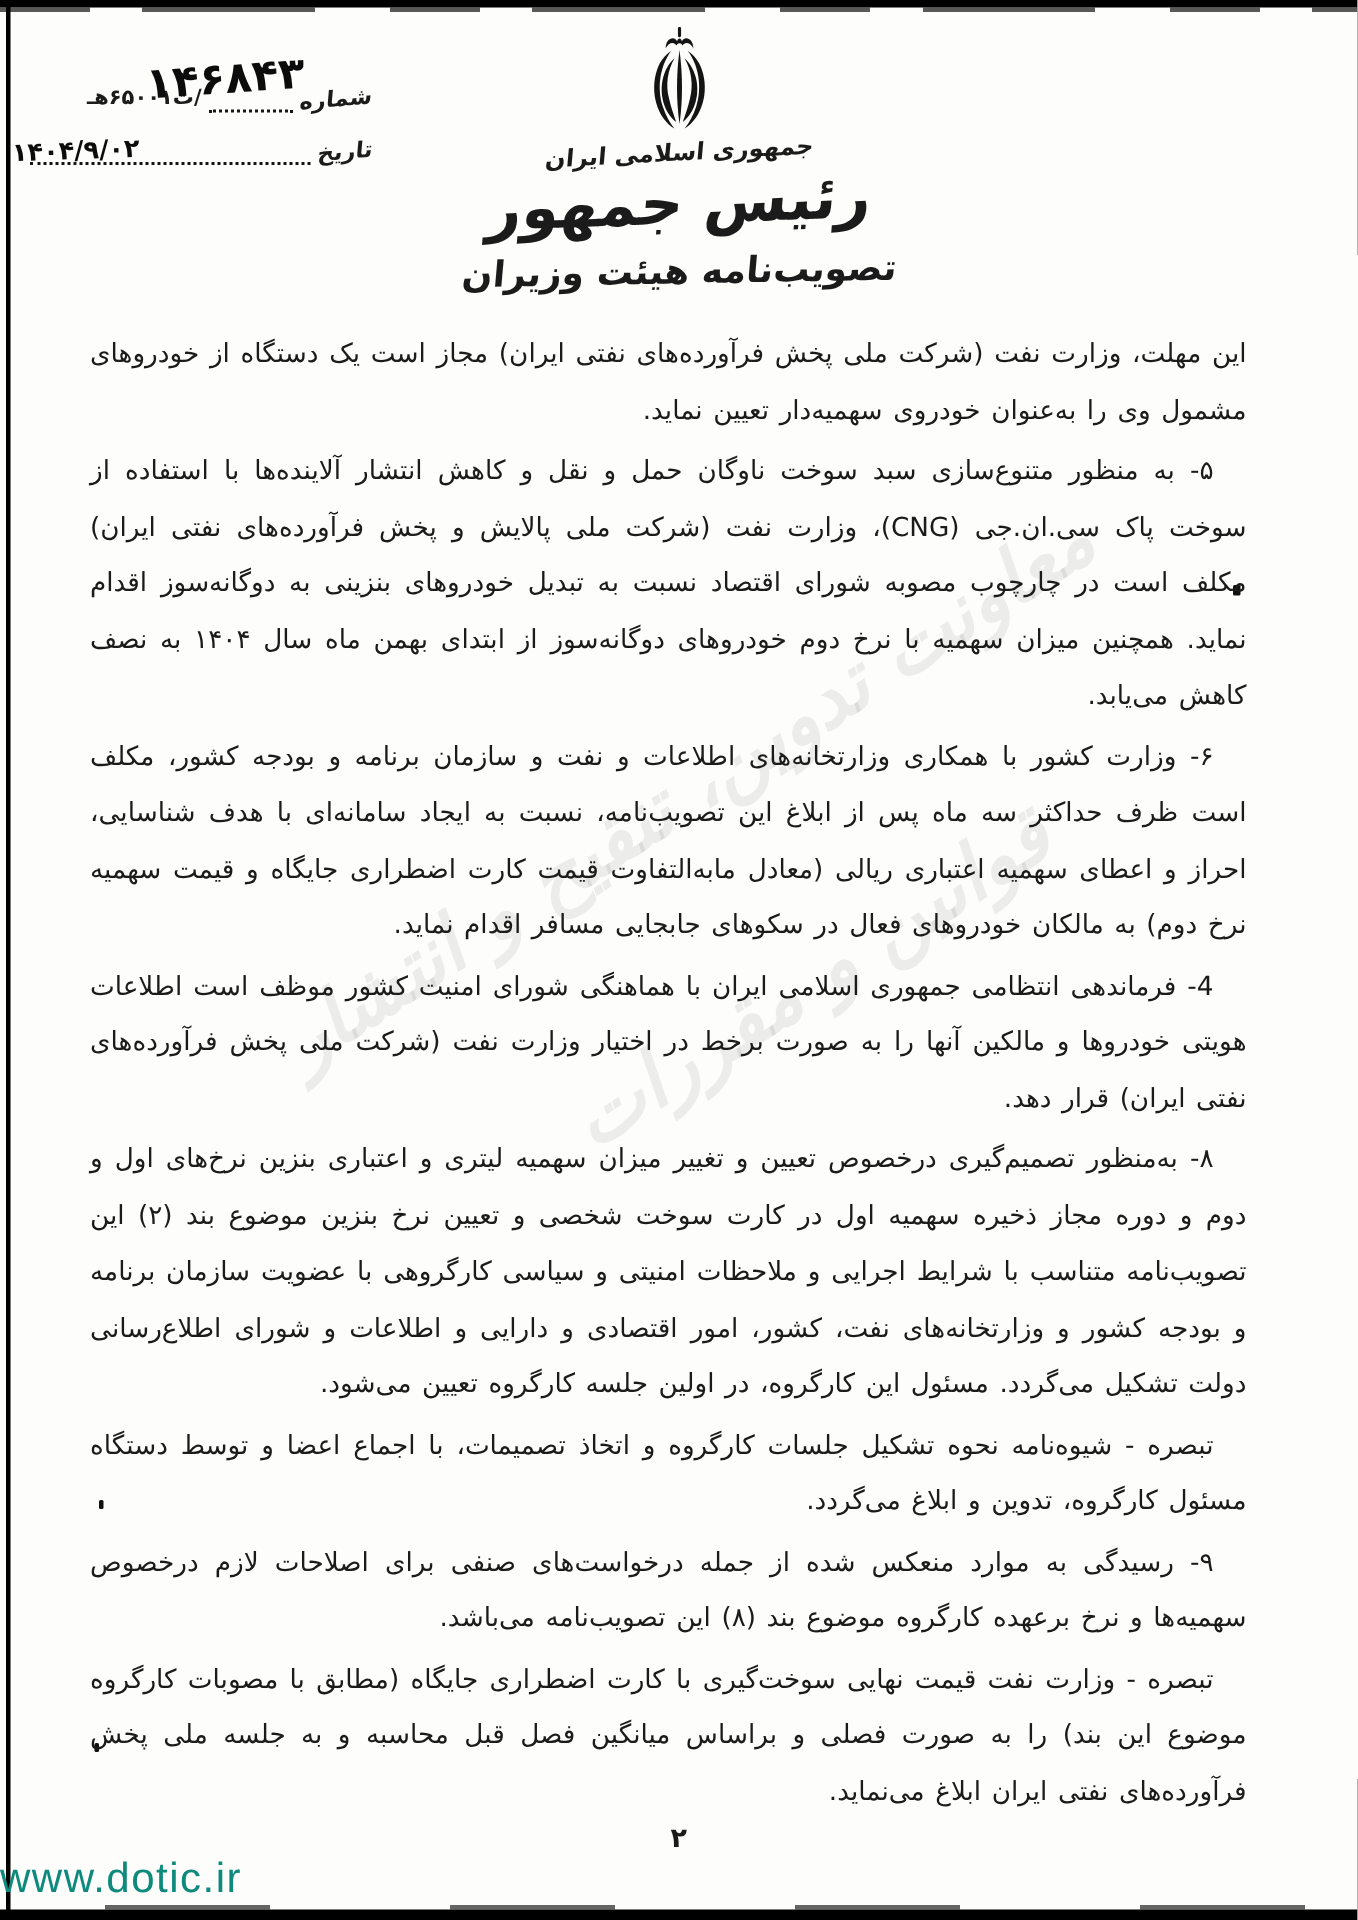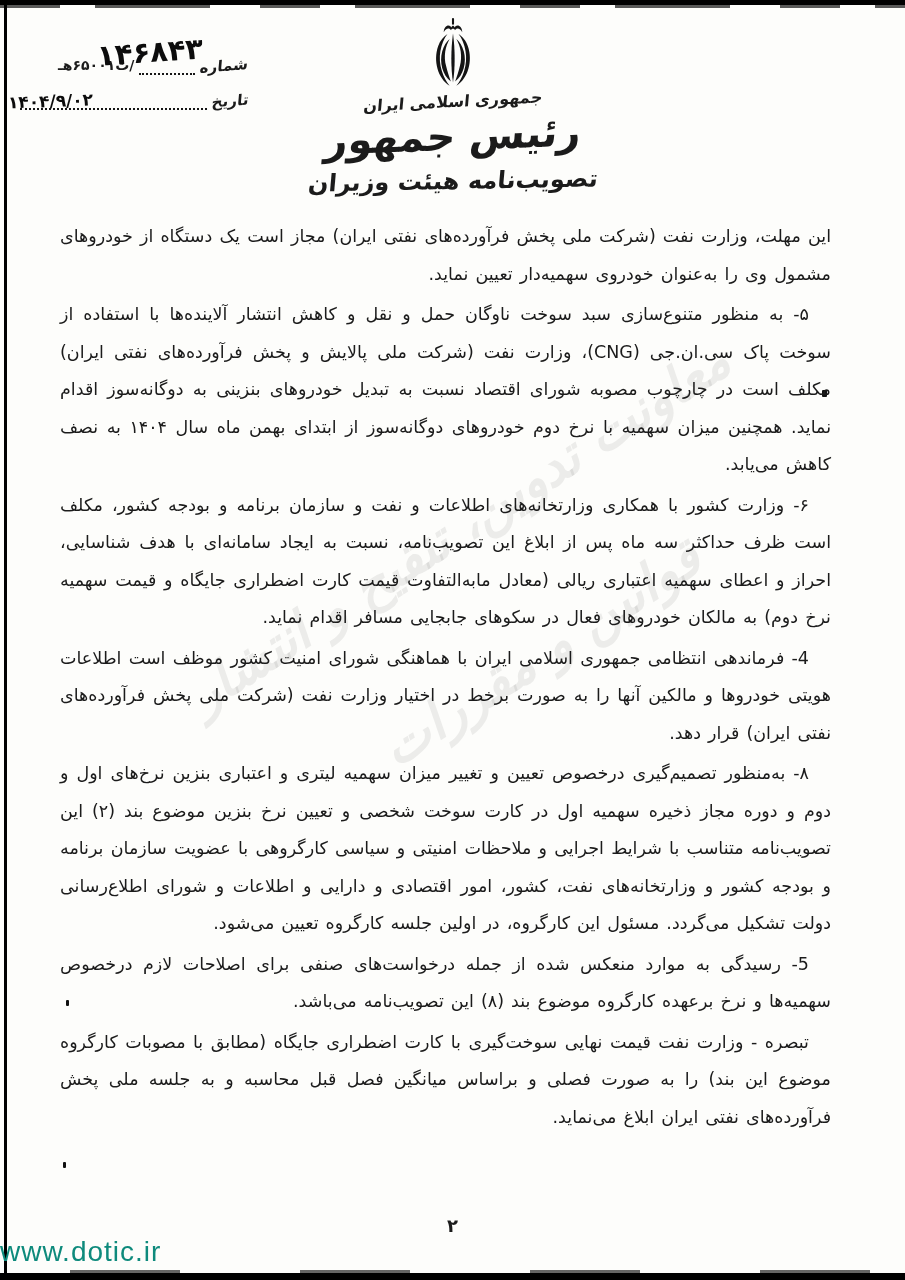--- a/index.html
+++ b/index.html
@@ -112,6 +112,7 @@
     <p class="item">۶- وزارت کشور با همکاری وزارتخانه‌های اطلاعات و نفت و سازمان برنامه و بودجه کشور، مکلف است ظرف حداکثر سه ماه پس از ابلاغ این تصویب‌نامه، نسبت به ایجاد سامانه‌ای با هدف شناسایی، احراز و اعطای سهمیه اعتباری ریالی (معادل مابه‌التفاوت قیمت کارت اضطراری جایگاه و قیمت سهمیه نرخ دوم) به مالکان خودروهای فعال در سکوهای جابجایی مسافر اقدام نماید.</p>
     <p class="item">4- فرماندهی انتظامی جمهوری اسلامی ایران با هماهنگی شورای امنیت کشور موظف است اطلاعات هویتی خودروها و مالکین آنها را به صورت برخط در اختیار وزارت نفت (شرکت ملی پخش فرآورده‌های نفتی ایران) قرار دهد.</p>
     <p class="item">۸- به‌منظور تصمیم‌گیری درخصوص تعیین و تغییر میزان سهمیه لیتری و اعتباری بنزین نرخ‌های اول و دوم و دوره مجاز ذخیره سهمیه اول در کارت سوخت شخصی و تعیین نرخ بنزین موضوع بند (۲) این تصویب‌نامه متناسب با شرایط اجرایی و ملاحظات امنیتی و سیاسی کارگروهی با عضویت سازمان برنامه و بودجه کشور و وزارتخانه‌های نفت، کشور، امور اقتصادی و دارایی و اطلاعات و شورای اطلاع‌رسانی دولت تشکیل می‌گردد. مسئول این کارگروه، در اولین جلسه کارگروه تعیین می‌شود.</p>
+    <p class="item">تبصره - شیوه‌نامه نحوه تشکیل جلسات کارگروه و اتخاذ تصمیمات، با اجماع اعضا و توسط دستگاه مسئول کارگروه، تدوین و ابلاغ می‌گردد.</p>
     <p class="item">5- رسیدگی به موارد منعکس شده از جمله درخواست‌های صنفی برای اصلاحات لازم درخصوص سهمیه‌ها و نرخ برعهده کارگروه موضوع بند (۸) این تصویب‌نامه می‌باشد.</p>
     <p class="item">تبصره - وزارت نفت قیمت نهایی سوخت‌گیری با کارت اضطراری جایگاه (مطابق با مصوبات کارگروه موضوع این بند) را به صورت فصلی و براساس میانگین فصل قبل محاسبه و به جلسه ملی پخش فرآورده‌های نفتی ایران ابلاغ می‌نماید.</p>
   </main>

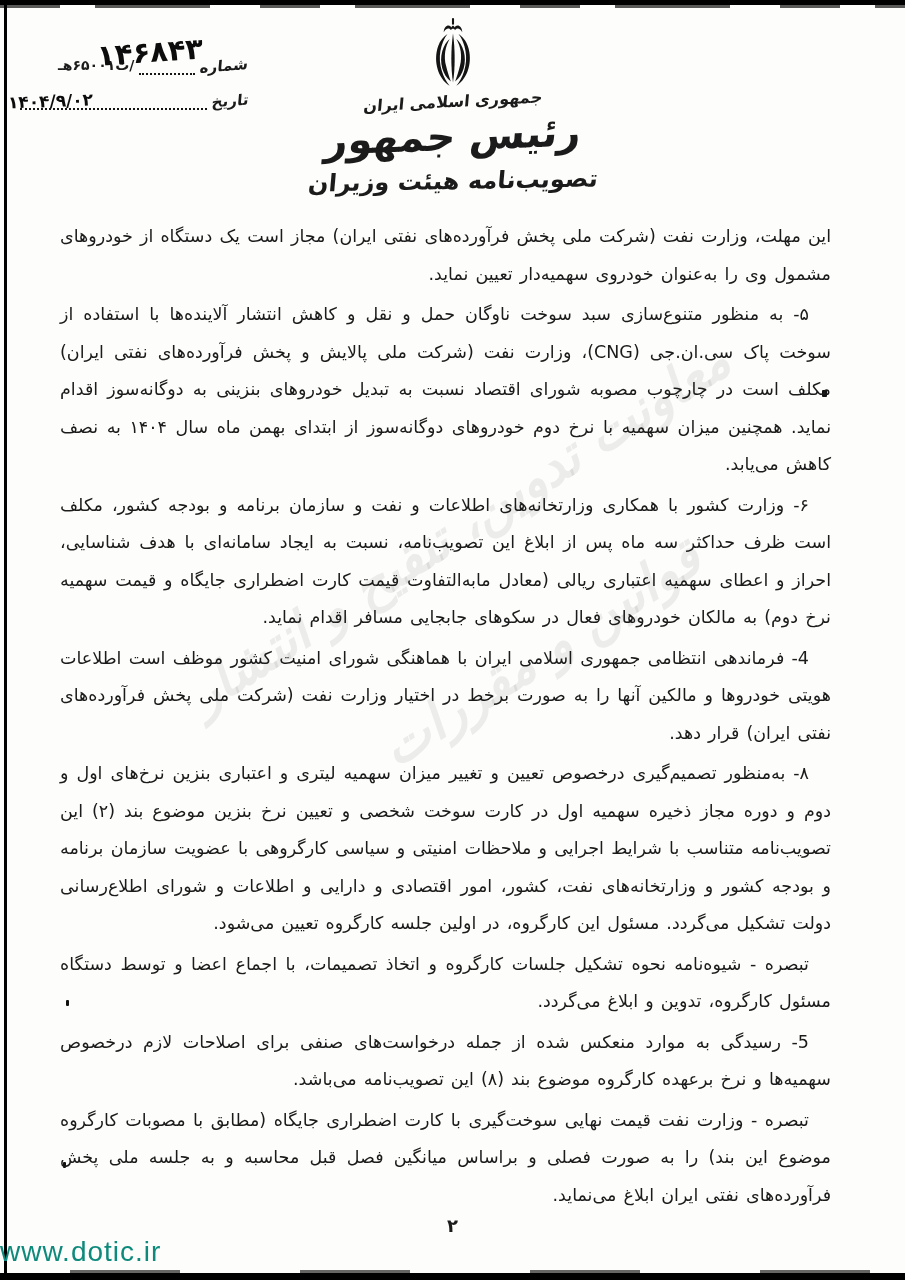--- a/index.html
+++ b/index.html
@@ -113,7 +113,7 @@
     <p class="item">4- فرماندهی انتظامی جمهوری اسلامی ایران با هماهنگی شورای امنیت کشور موظف است اطلاعات هویتی خودروها و مالکین آنها را به صورت برخط در اختیار وزارت نفت (شرکت ملی پخش فرآورده‌های نفتی ایران) قرار دهد.</p>
     <p class="item">۸- به‌منظور تصمیم‌گیری درخصوص تعیین و تغییر میزان سهمیه لیتری و اعتباری بنزین نرخ‌های اول و دوم و دوره مجاز ذخیره سهمیه اول در کارت سوخت شخصی و تعیین نرخ بنزین موضوع بند (۲) این تصویب‌نامه متناسب با شرایط اجرایی و ملاحظات امنیتی و سیاسی کارگروهی با عضویت سازمان برنامه و بودجه کشور و وزارتخانه‌های نفت، کشور، امور اقتصادی و دارایی و اطلاعات و شورای اطلاع‌رسانی دولت تشکیل می‌گردد. مسئول این کارگروه، در اولین جلسه کارگروه تعیین می‌شود.</p>
     <p class="item">تبصره - شیوه‌نامه نحوه تشکیل جلسات کارگروه و اتخاذ تصمیمات، با اجماع اعضا و توسط دستگاه مسئول کارگروه، تدوین و ابلاغ می‌گردد.</p>
-    <p class="item">5- رسیدگی به موارد منعکس شده از جمله درخواست‌های صنفی برای اصلاحات لازم درخصوص سهمیه‌ها و نرخ برعهده کارگروه موضوع بند (۸) این تصویب‌نامه می‌باشد.</p>
+    <p class="item">۹- رسیدگی به موارد منعکس شده از جمله درخواست‌های صنفی برای اصلاحات لازم درخصوص سهمیه‌ها و نرخ برعهده کارگروه موضوع بند (۸) این تصویب‌نامه می‌باشد.</p>
     <p class="item">تبصره - وزارت نفت قیمت نهایی سوخت‌گیری با کارت اضطراری جایگاه (مطابق با مصوبات کارگروه موضوع این بند) را به صورت فصلی و براساس میانگین فصل قبل محاسبه و به جلسه ملی پخش فرآورده‌های نفتی ایران ابلاغ می‌نماید.</p>
   </main>
 

